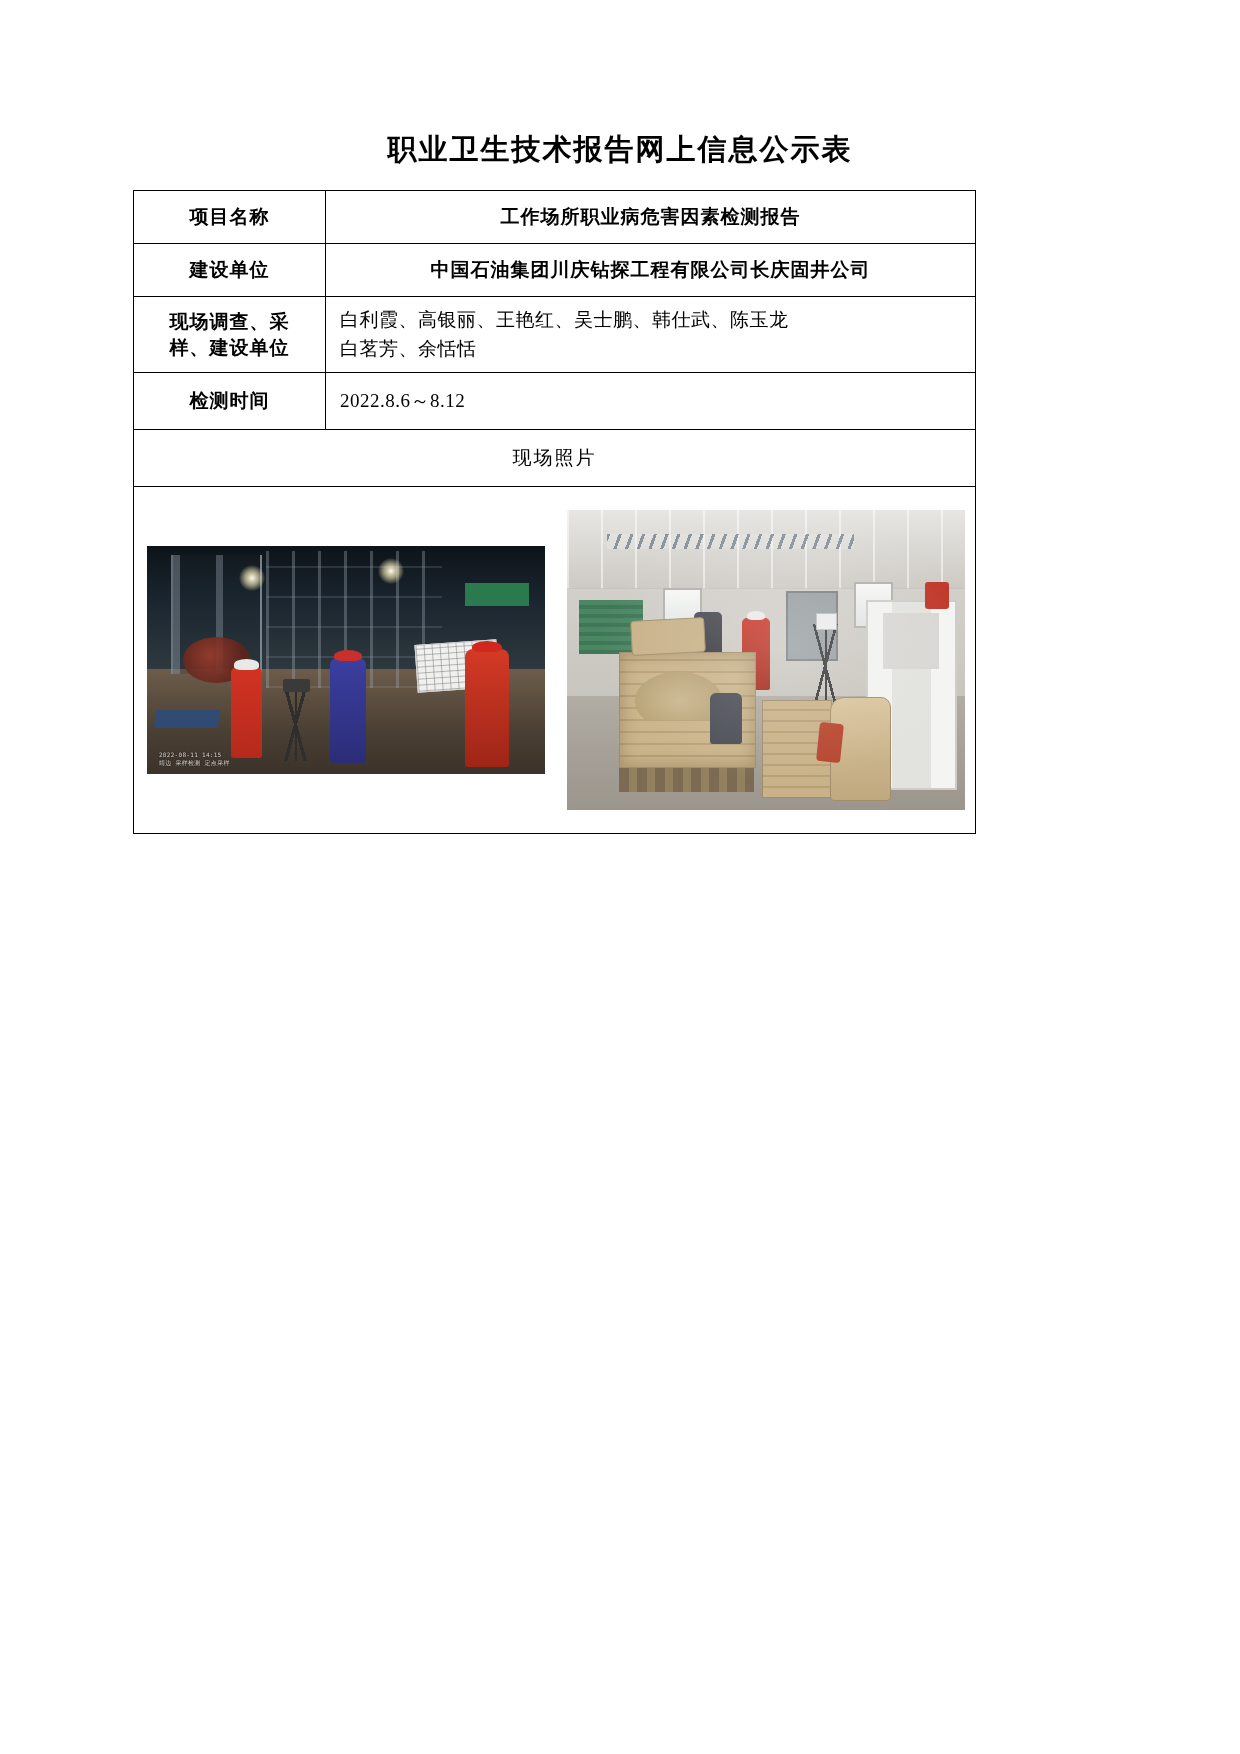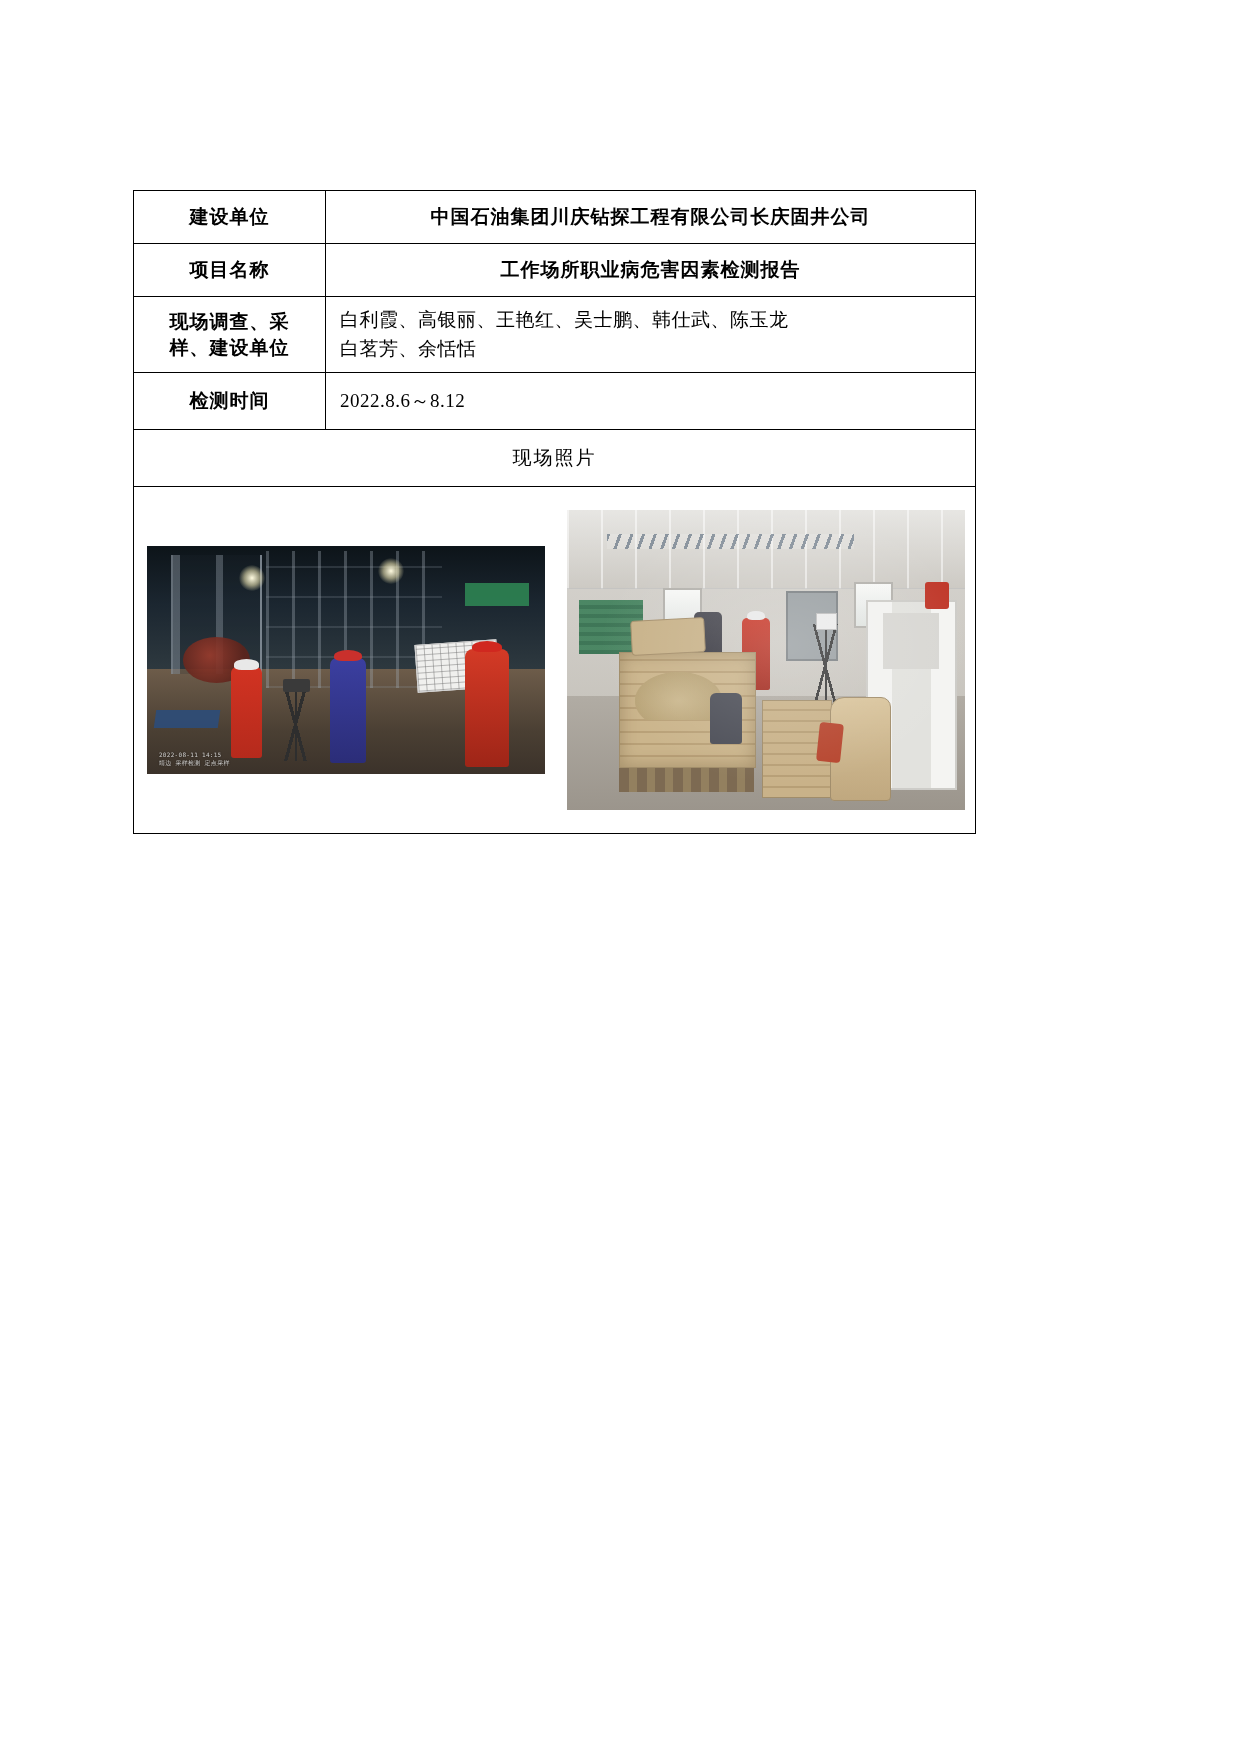--- a/index.html
+++ b/index.html
@@ -418,6 +418,7 @@
 
 <div class="page">
 
+  <div class="doc-title">职业卫生技术报告网上信息公示表</div>
 
   <table class="info-table">
     <colgroup>

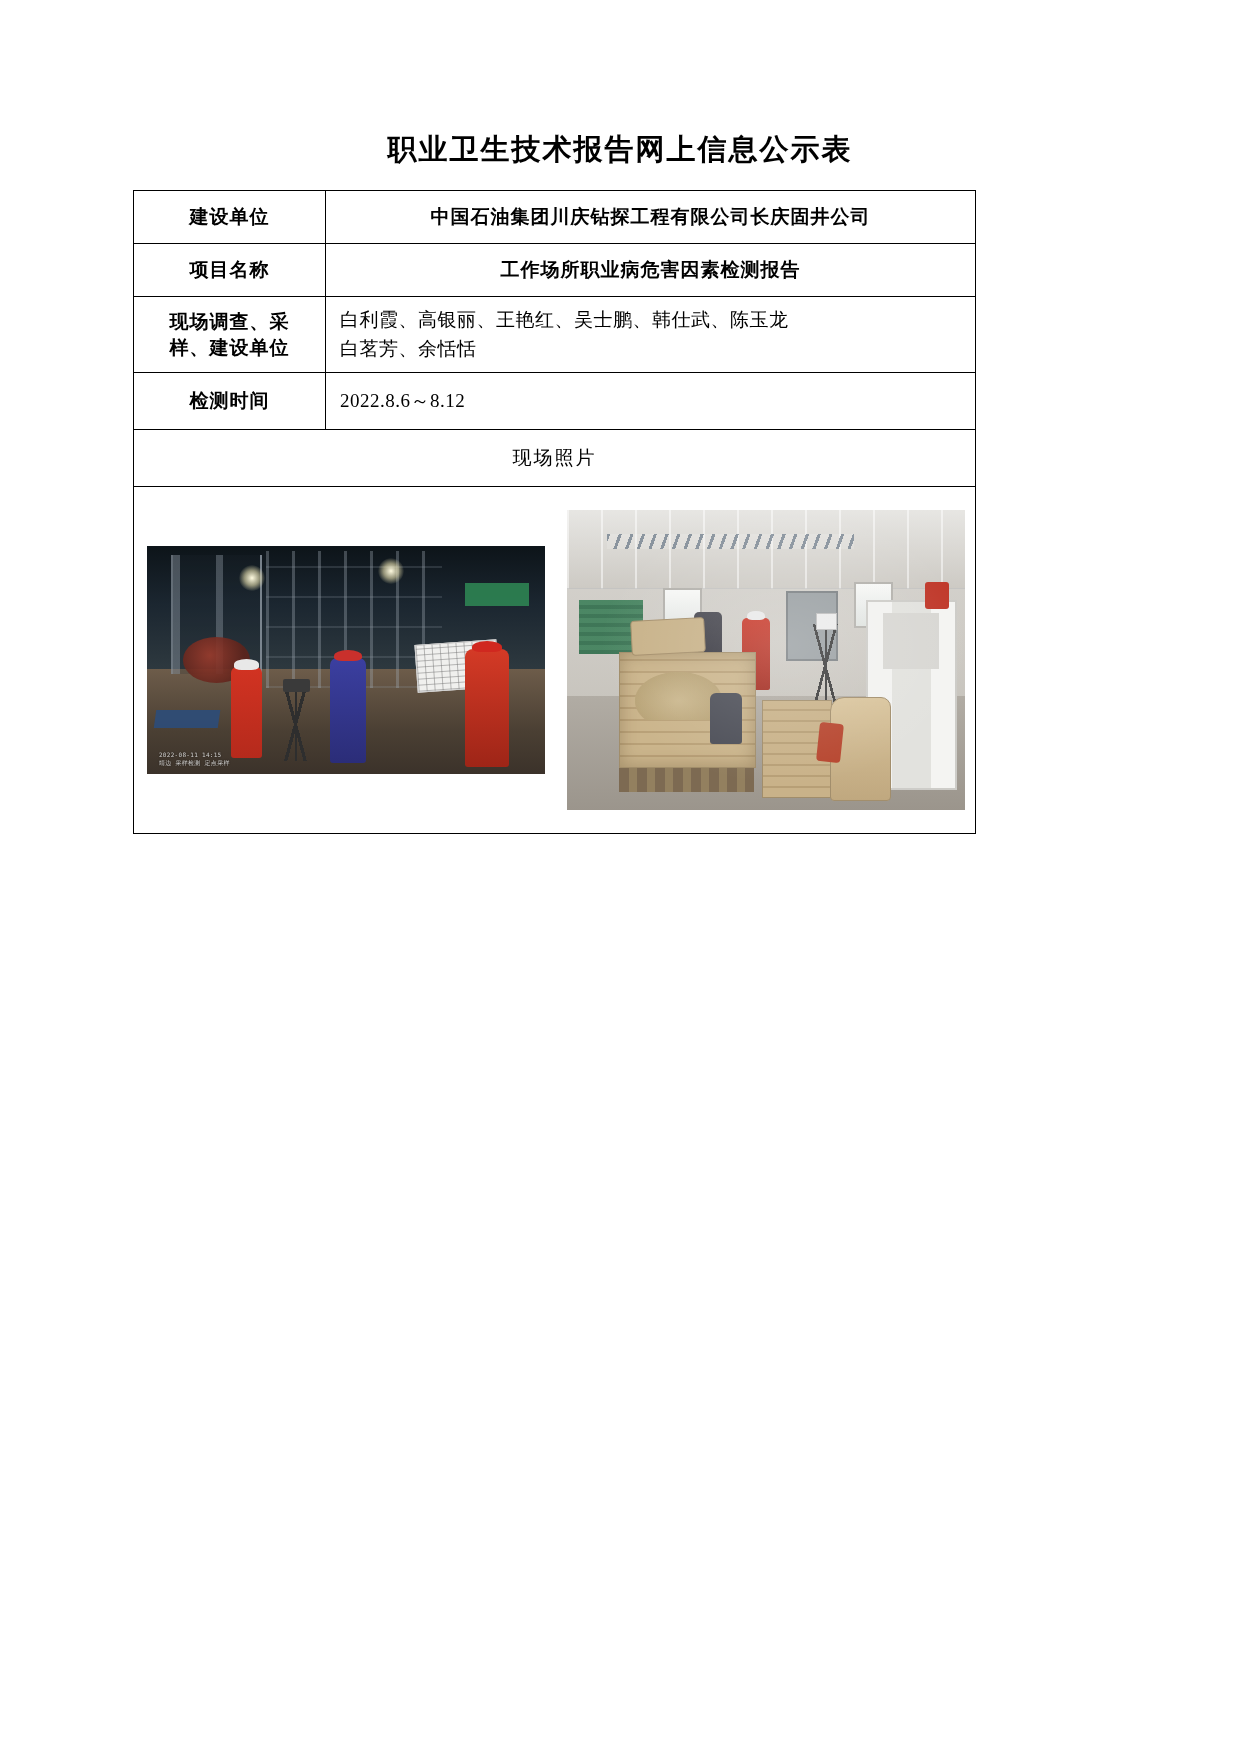--- a/index.html
+++ b/index.html
@@ -429,12 +429,12 @@
     </colgroup>
     <tbody>
       <tr>
+        <td class="label-cell">项目名称</td>
+        <td class="value-center" colspan="3">工作场所职业病危害因素检测报告</td>
+      </tr>
+      <tr>
         <td class="label-cell">建设单位</td>
         <td class="value-center" colspan="3">中国石油集团川庆钻探工程有限公司长庆固井公司</td>
-      </tr>
-      <tr>
-        <td class="label-cell">项目名称</td>
-        <td class="value-center" colspan="3">工作场所职业病危害因素检测报告</td>
       </tr>
       <tr>
         <td class="label-cell two-line">

